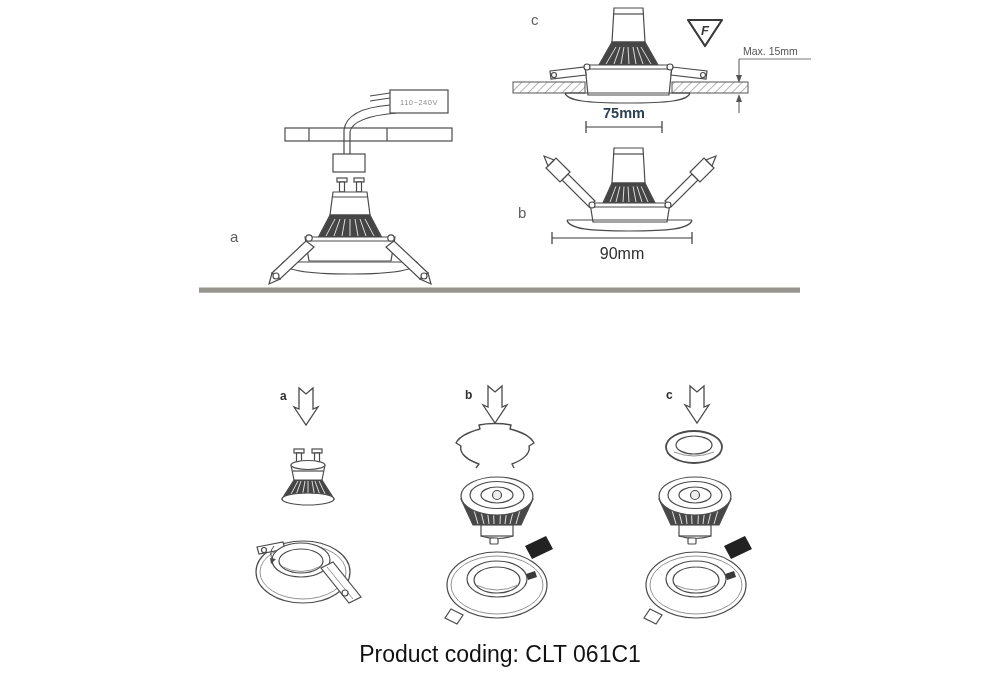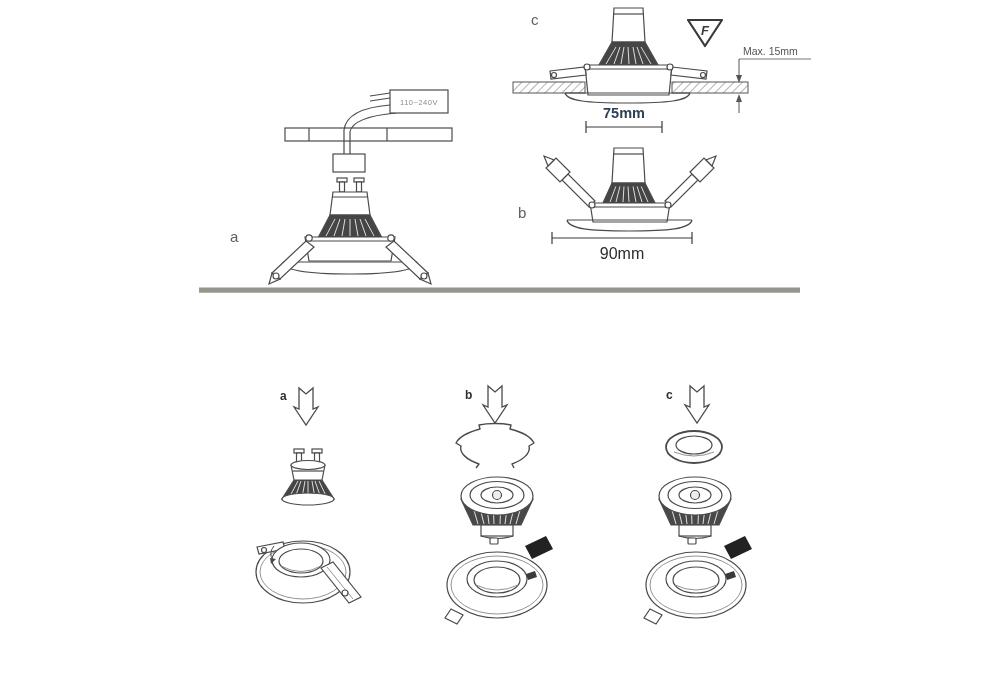--- a/index.html
+++ b/index.html
@@ -314,6 +314,7 @@
     </g>
   </svg>
 
+  <div class="caption">Product coding: CLT 061C1</div>
 
 </div>
 

